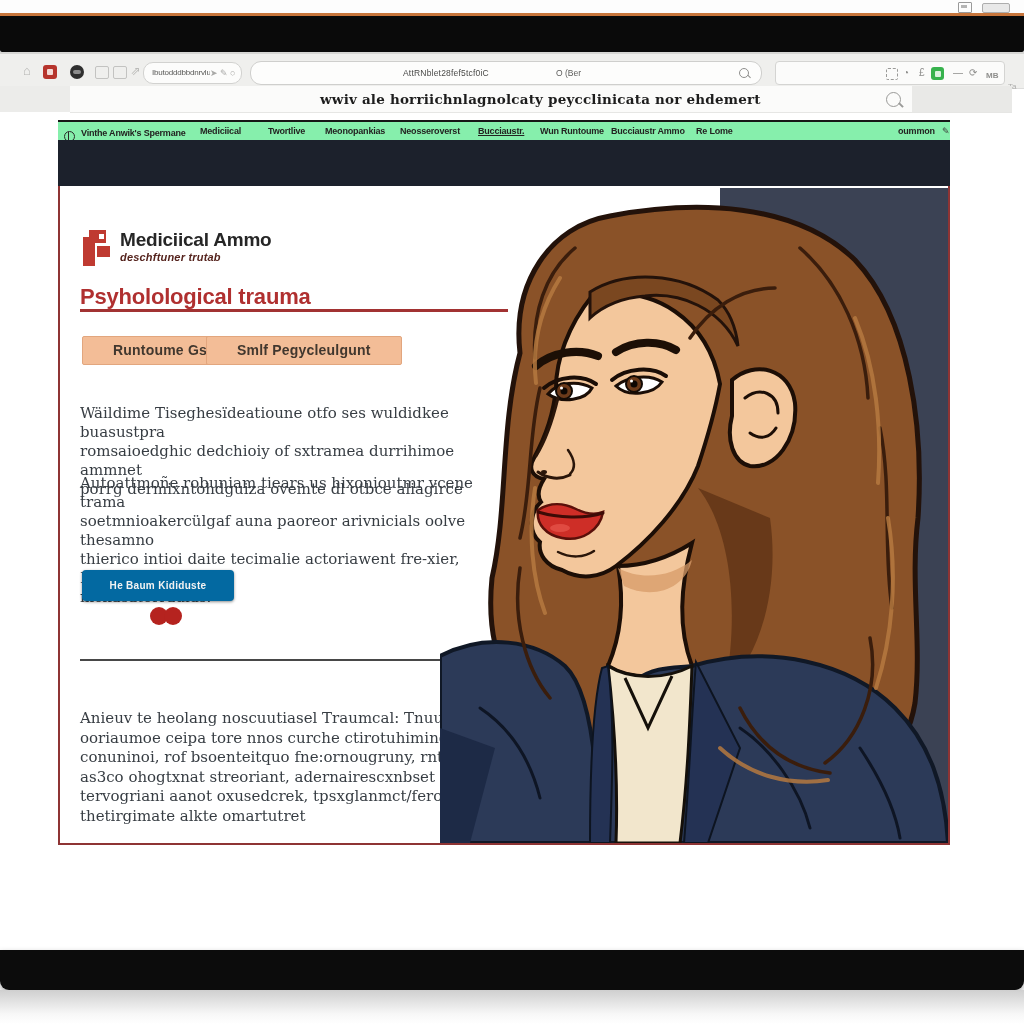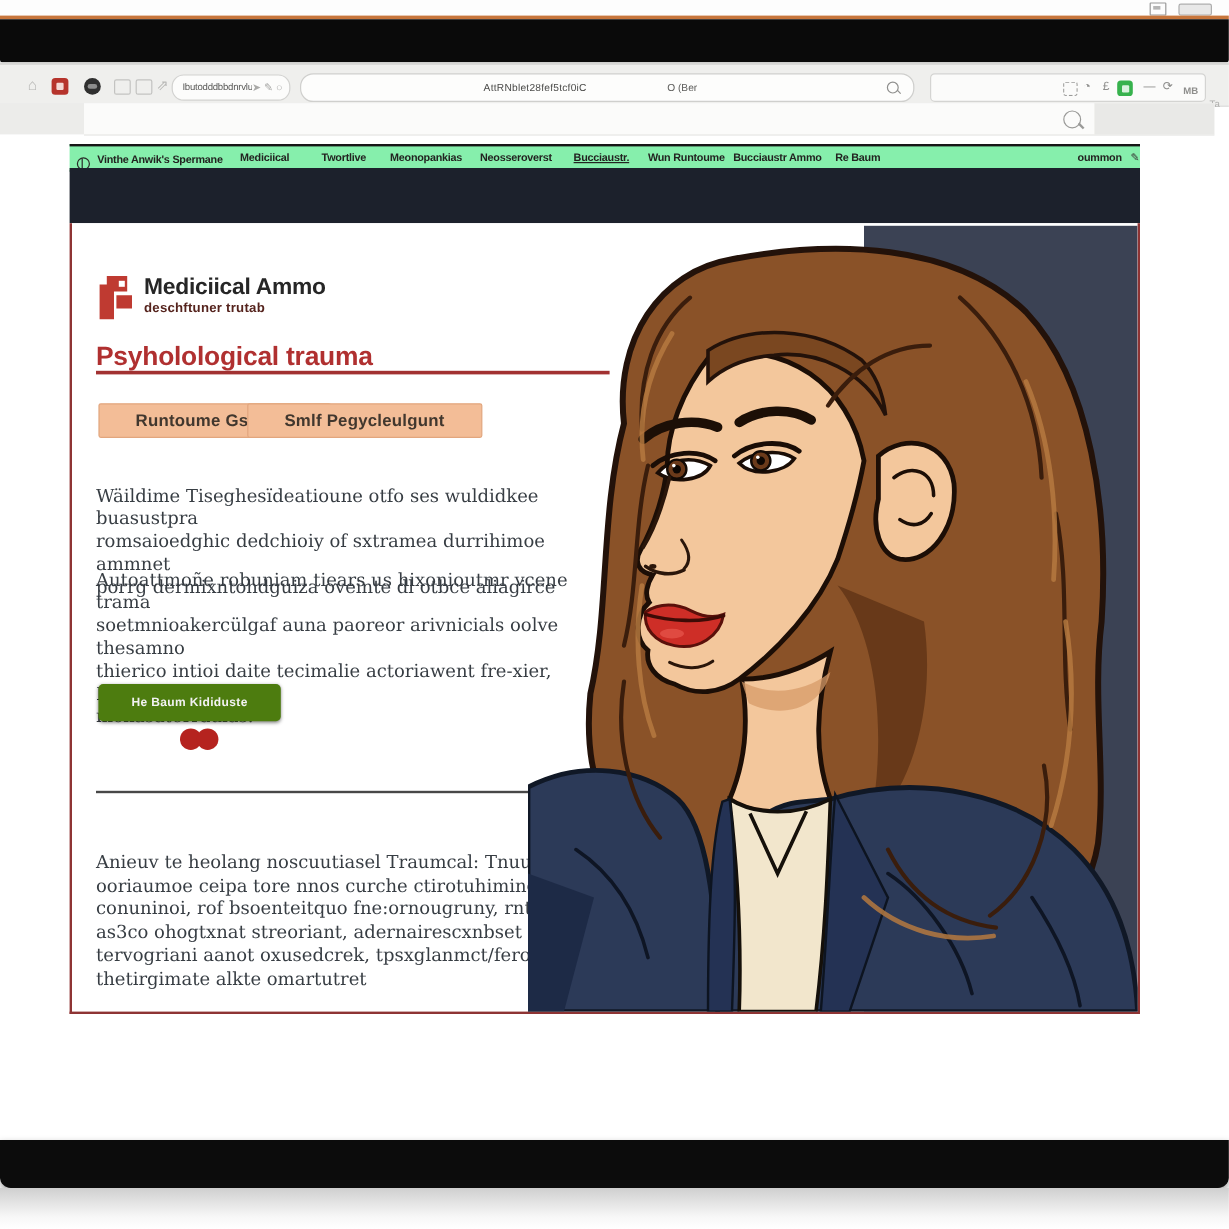--- a/index.html
+++ b/index.html
@@ -120,6 +120,7 @@
 
 <div class="abs search-ledge"></div>
 <div class="abs searchbar">
+  <span class="abs search-text">wwiv ale horriichnlagnolcaty peycclinicata nor ehdemert</span>
   <span class="abs search-mag"></span>
   <div class="abs search-right"></div>
 </div>

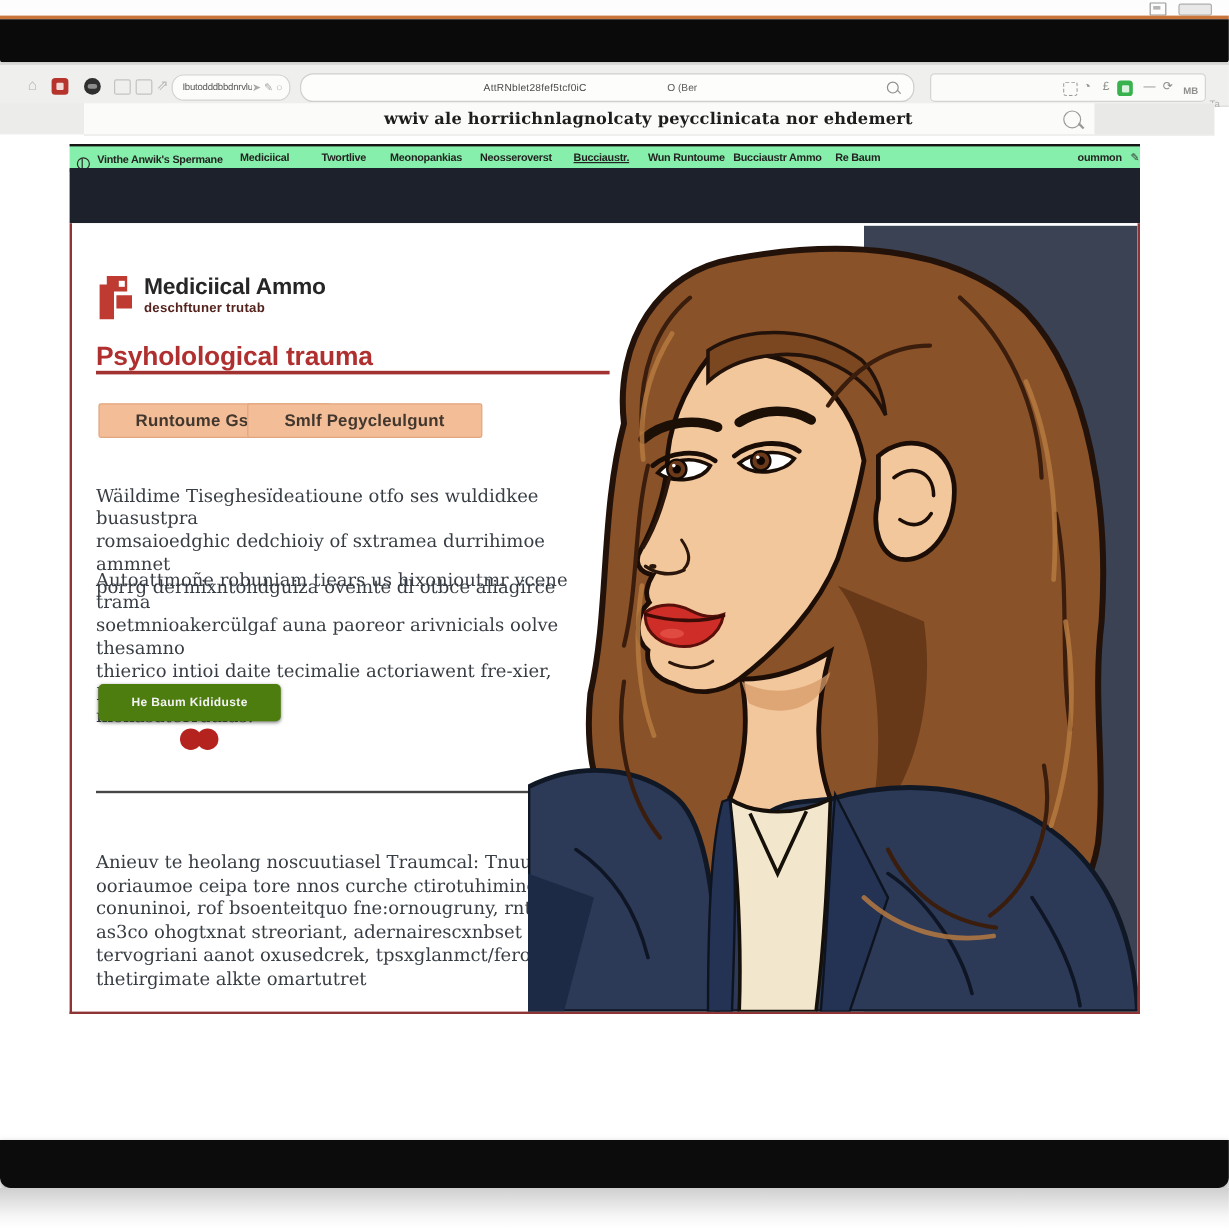--- a/index.html
+++ b/index.html
@@ -134,7 +134,7 @@
   <span class="abs nav-item" style="left:420px;text-decoration:underline;">Bucciaustr.</span>
   <span class="abs nav-item" style="left:482px;">Wun Runtoume</span>
   <span class="abs nav-item" style="left:553px;">Bucciaustr Ammo</span>
-  <span class="abs nav-item" style="left:638px;">Re Baum</span>
+  <span class="abs nav-item" style="left:638px;">Re Lome</span>
   <span class="abs nav-item nav-action">oummon</span>
   <span class="abs nav-pen">✎</span>
 </div>

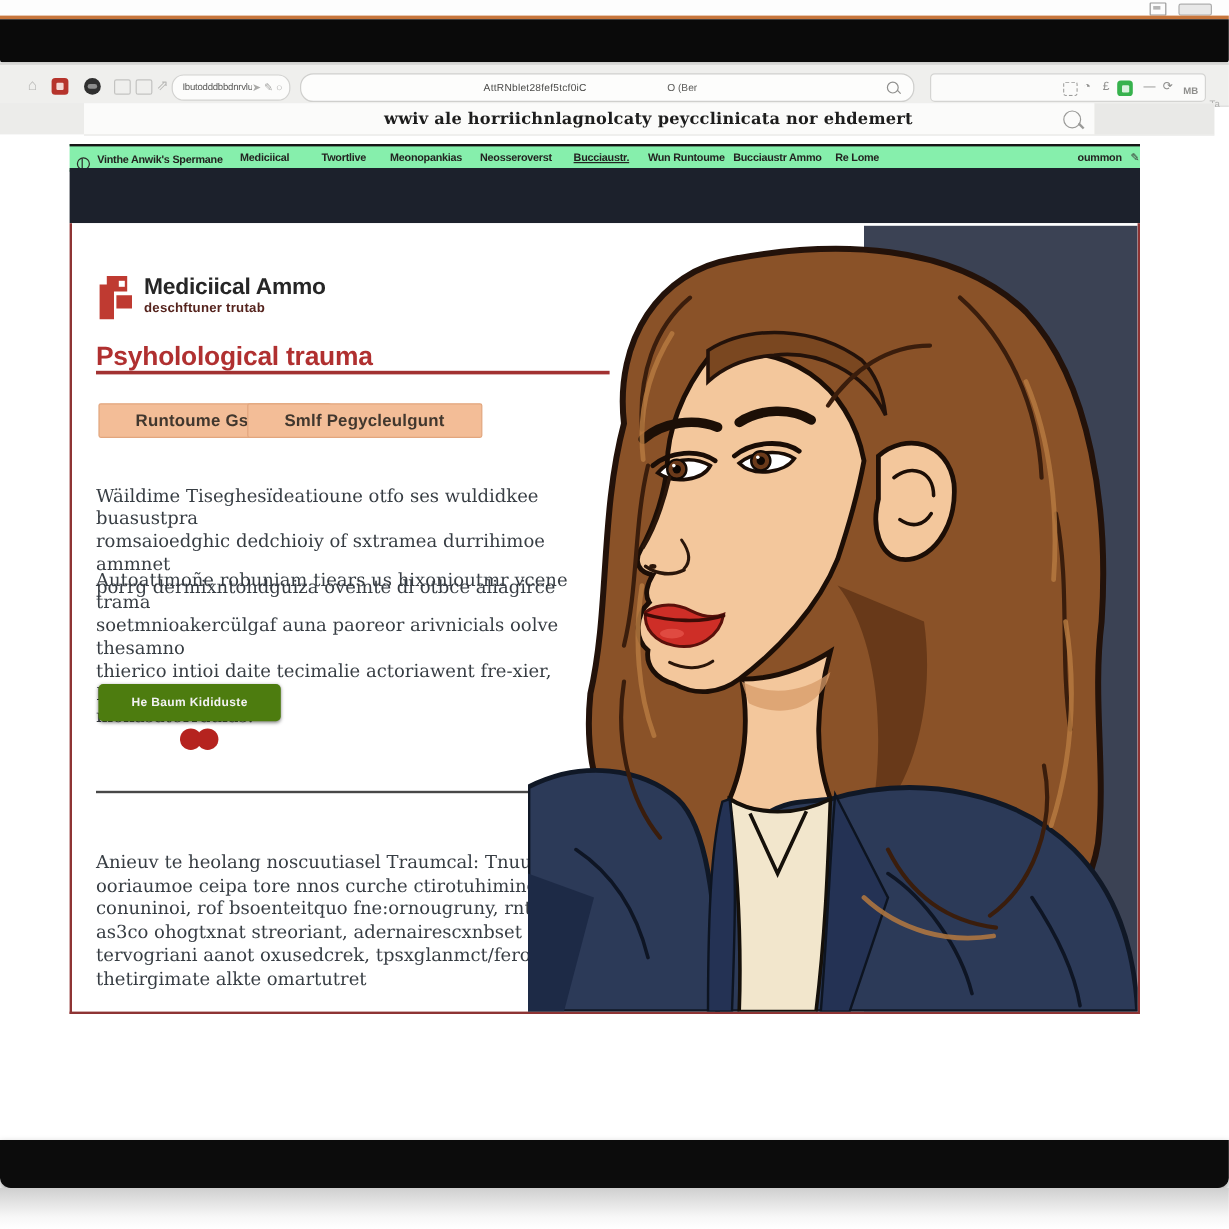--- a/index.html
+++ b/index.html
@@ -61,7 +61,7 @@
   
   .logo-mark{left:80px;top:228px;}
   .logo-title{left:120px;top:229px;font-size:19px;font-weight:bold;color:#262626;letter-spacing:-0.2px;}
-  .logo-sub{left:120px;top:251px;font-size:11px;font-weight:bold;color:#55231d;letter-spacing:.2px;}
+  .logo-sub{left:120px;top:251px;font-size:11px;font-weight:bold;color:#55231d;letter-spacing:.2px;font-style:italic;}
   .heading{left:80px;top:284px;font-size:22px;font-weight:bold;color:#b03030;letter-spacing:-0.2px;}
   .heading-rule{left:80px;top:309px;width:428px;height:3px;background:#a23232;z-index:1;}
   .chip{top:336px;height:27px;background:#f3bd97;border:1px solid #e2a67e;border-radius:2px;font-size:14px;font-weight:bold;color:#41372e;text-align:center;line-height:27px;letter-spacing:.2px;cursor:pointer;padding:0 30px;}

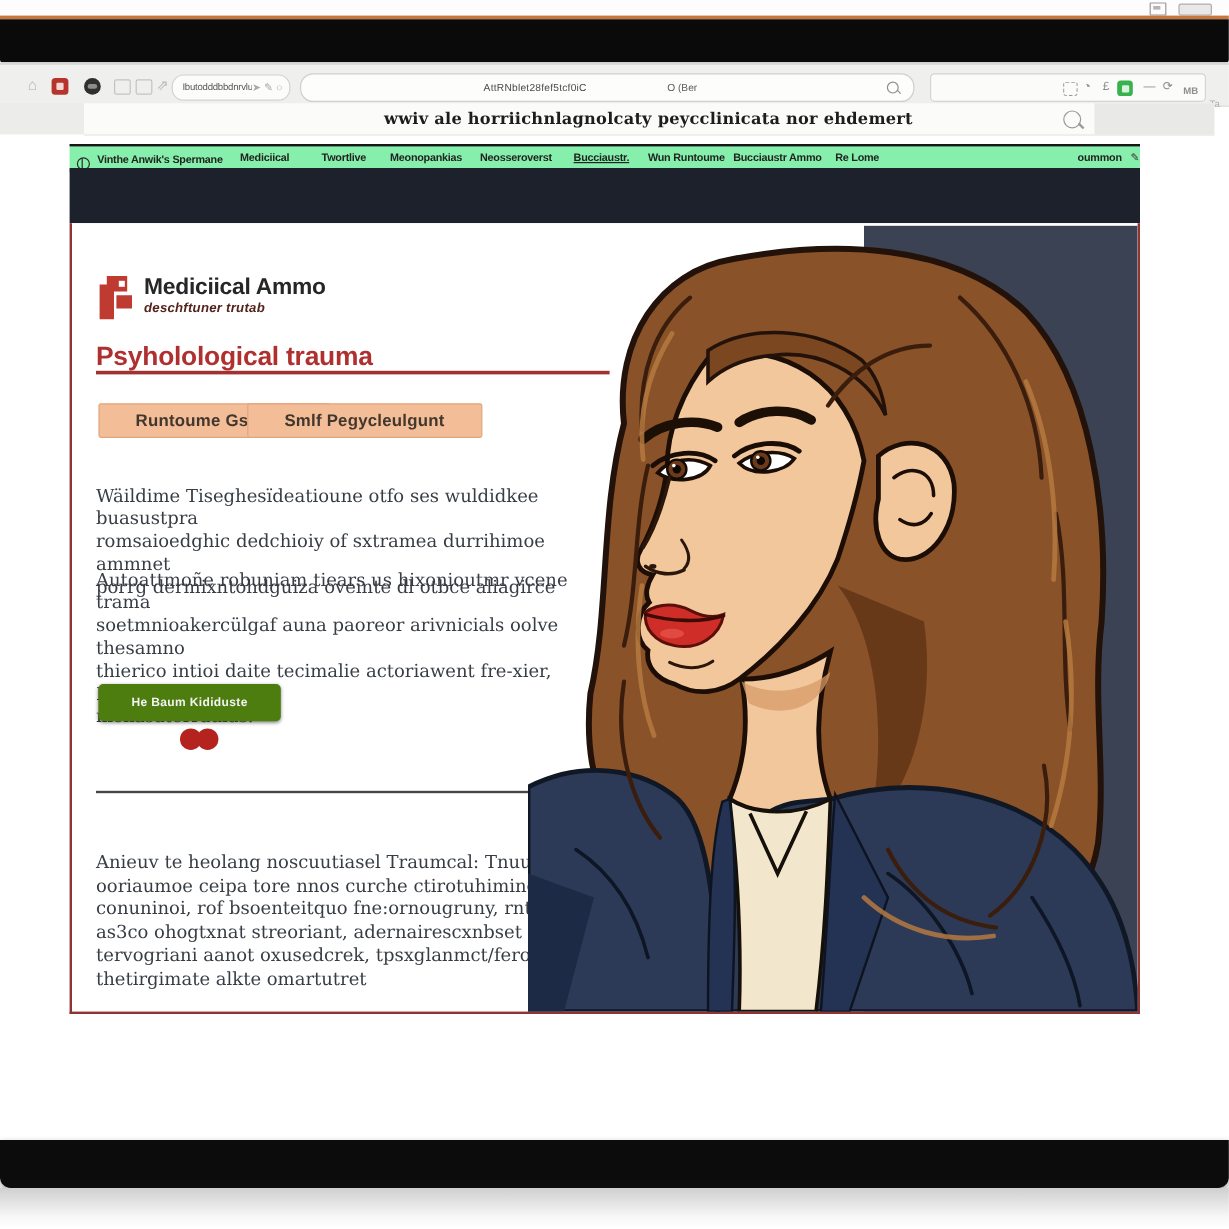--- a/index.html
+++ b/index.html
@@ -70,7 +70,7 @@
   .para{font-family:"DejaVu Serif",serif;color:#373d43;white-space:pre-line;margin-top:12px;}
   .para1{left:80px;top:392px;width:390px;font-size:15px;line-height:19px;}
   .para2{left:80px;top:462px;width:400px;font-size:15px;line-height:19px;}
-  .cta{left:82px;top:570px;width:152px;height:31px;background:#4d7c0f;border-radius:4px;color:#f2f2f2;font-size:10px;font-weight:bold;text-align:center;line-height:31px;letter-spacing:.3px;box-shadow:0 1px 3px rgba(0,0,0,.45);cursor:pointer;}
+  .cta{left:82px;top:570px;width:152px;height:31px;background:#0369a1;border-radius:4px;color:#f2f2f2;font-size:10px;font-weight:bold;text-align:center;line-height:31px;letter-spacing:.3px;box-shadow:0 1px 3px rgba(0,0,0,.45);cursor:pointer;}
   .dot{top:607px;width:18px;height:18px;border-radius:50%;background:#b5231f;cursor:pointer;}
   .dot1{left:150px;}
   .dot2{left:164px;}

